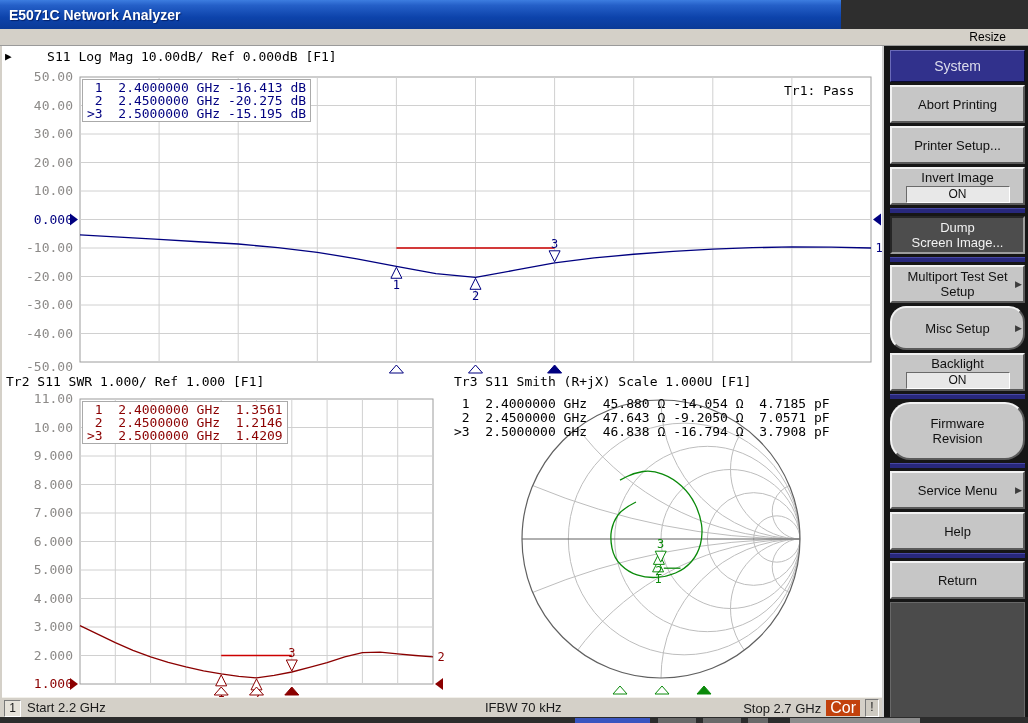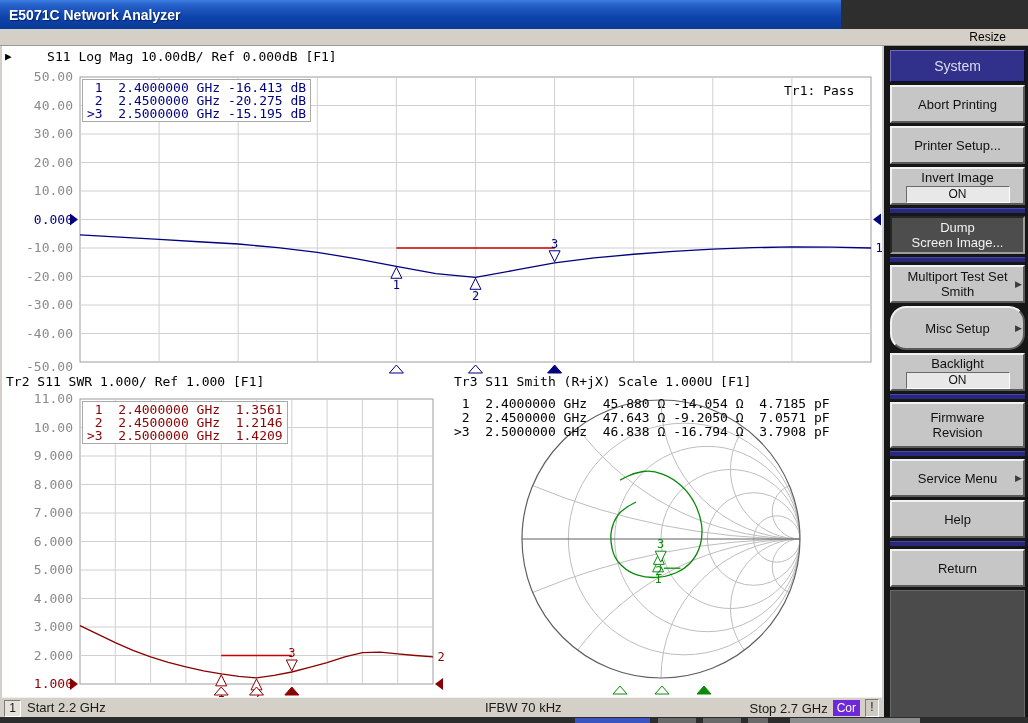--- a/index.html
+++ b/index.html
@@ -266,7 +266,7 @@
       <div class="sksep"></div>
       <div class="skbtn">
         <span>Multiport Test Set</span>
-        <span>Smith</span>
+        <span>Setup</span>
         <span class="arrow">▶</span>
       </div>
       <div class="skbtn" style="height: 44px; border-radius: 16px;">

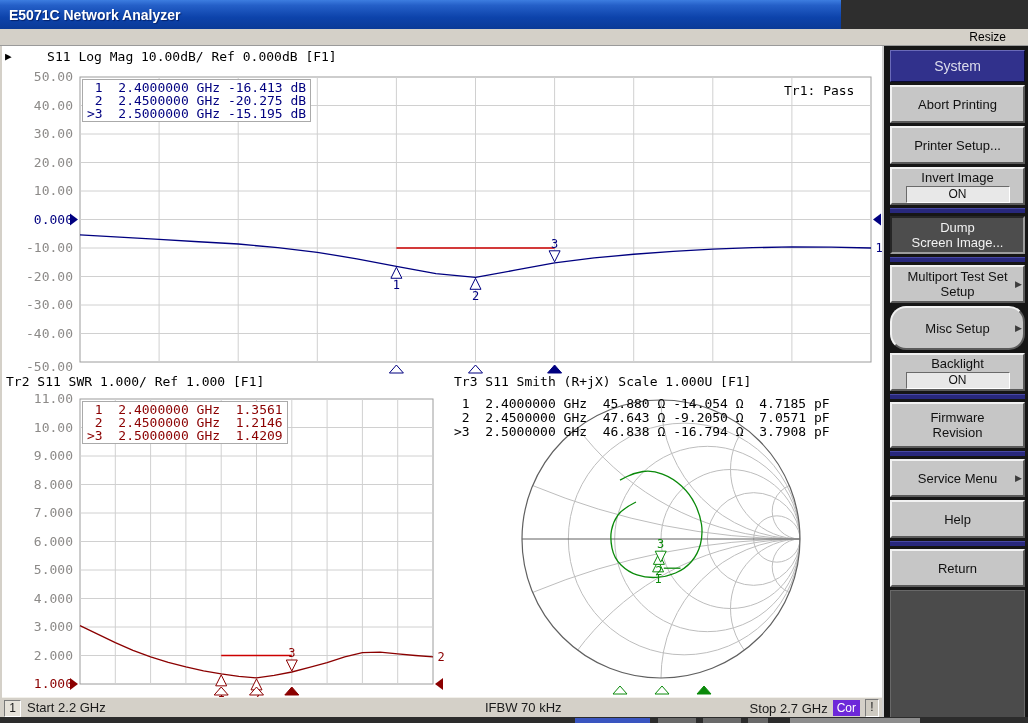--- a/index.html
+++ b/index.html
@@ -278,7 +278,7 @@
         <div class="sktoggle">ON</div>
       </div>
       <div class="sksep"></div>
-      <div class="skbtn" style="height: 46px;">
+      <div class="skbtn" style="height: 58px; border-radius: 20px;">
         <span>Firmware</span>
         <span>Revision</span>
       </div>

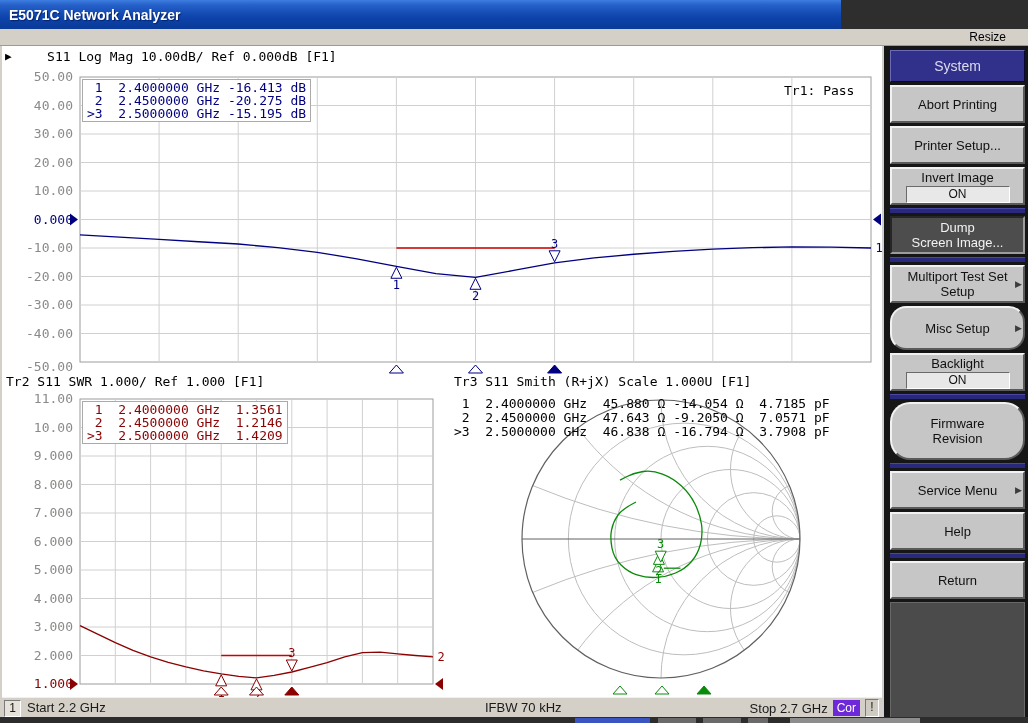--- a/index.html
+++ b/index.html
@@ -61,7 +61,7 @@
   .sb-start{position:absolute;left:25px;top:2px;}
   .sb-ifbw{position:absolute;left:483px;top:2px;}
   .sb-right{position:absolute;right:3px;top:1px;display:flex;align-items:center;gap:5px;}
-  .corbadge{background:#6d28d9;color:#fff;padding:0 4px;height:16px;line-height:16px;font-size:12px;}
+  .corbadge{background:#c2410c;color:#fff;padding:0 4px;height:16px;line-height:16px;font-size:16px;}
   .alertbox{width:12px;height:16px;background:#cfcbc2;border:1px solid;
     border-color:#7a7a7a #fff #fff #7a7a7a;text-align:center;line-height:15px;font-size:12px;}
 

